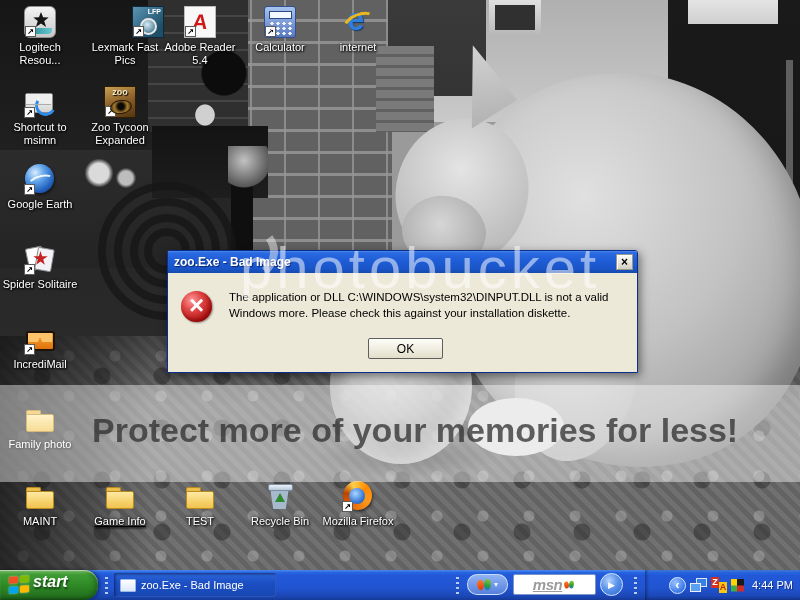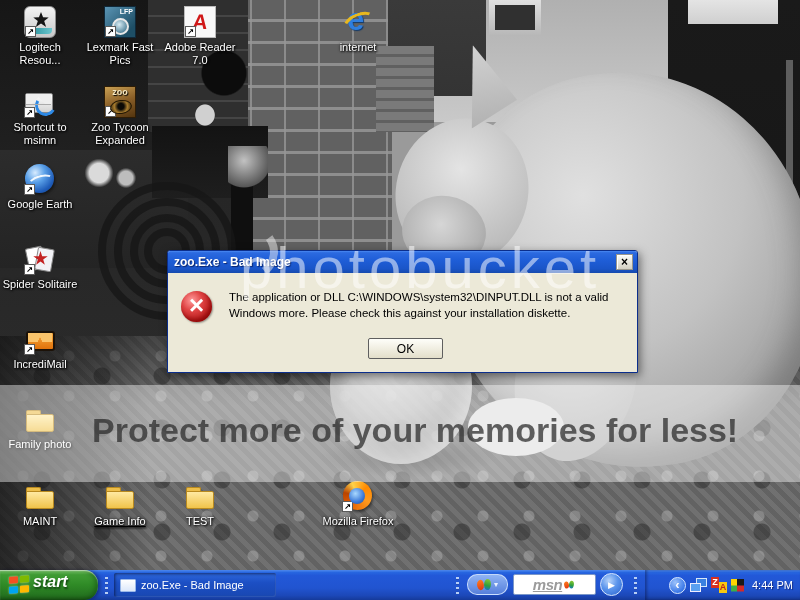--- a/index.html
+++ b/index.html
@@ -249,7 +249,7 @@
         </div>
         <div class="di-label">Logitech Resou...</div>
       </div>
-      <div class="dicon" style="left: 76px; top: 6px;">
+      <div class="dicon" style="left: 76px; top: 6px; align-items: flex-end;">
         <div class="di-img i-lexmark">
           <span class="sc"></span>
         </div>

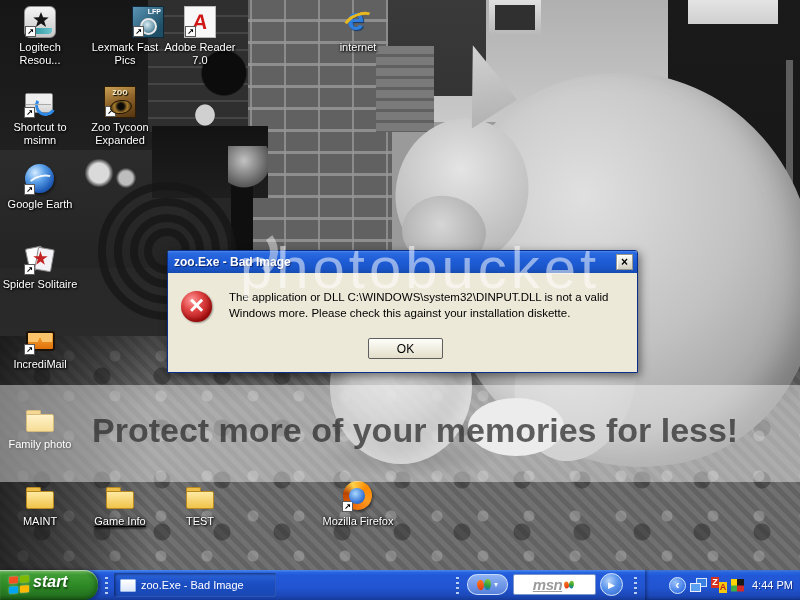--- a/index.html
+++ b/index.html
@@ -259,7 +259,7 @@
         <div class="di-img i-adobe">
           <span class="sc"></span>
         </div>
-        <div class="di-label">Adobe Reader 7.0</div>
+        <div class="di-label">Adobe Reader 5.4</div>
       </div>
       <div class="dicon" style="left: 314px; top: 6px;">
         <div class="di-img i-ie"></div>

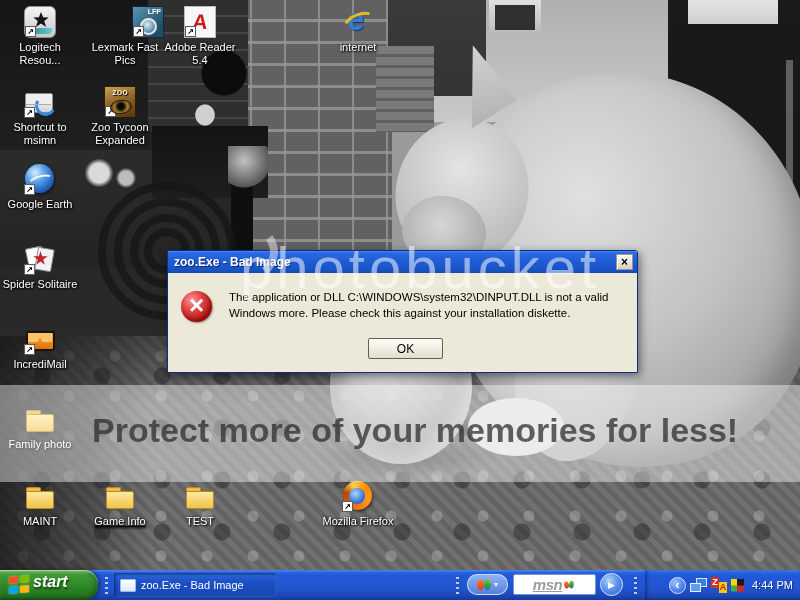--- a/index.html
+++ b/index.html
@@ -261,6 +261,12 @@
         </div>
         <div class="di-label">Adobe Reader 5.4</div>
       </div>
+      <div class="dicon" style="left: 236px; top: 6px;">
+        <div class="di-img i-calculator">
+          <span class="sc"></span>
+        </div>
+        <div class="di-label">Calculator</div>
+      </div>
       <div class="dicon" style="left: 314px; top: 6px;">
         <div class="di-img i-ie"></div>
         <div class="di-label">internet</div>

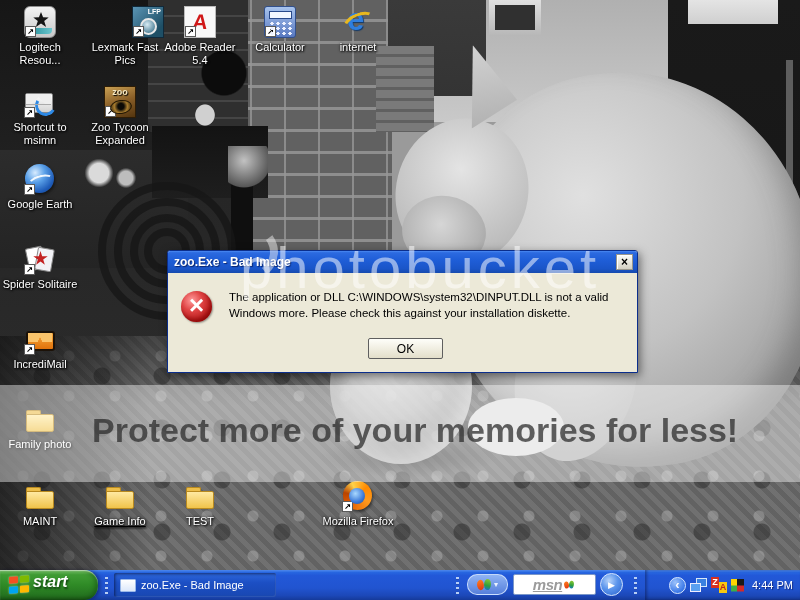--- a/index.html
+++ b/index.html
@@ -319,6 +319,13 @@
         <div class="di-img i-folder"></div>
         <div class="di-label">TEST</div>
       </div>
+      <div class="dicon" style="left: 236px; top: 480px;">
+        <div class="di-img i-recycle">
+          <i class="x1"></i>
+          <i class="x2"></i>
+        </div>
+        <div class="di-label">Recycle Bin</div>
+      </div>
       <div class="dicon" style="left: 314px; top: 480px;">
         <div class="di-img i-firefox">
           <span class="sc"></span>

